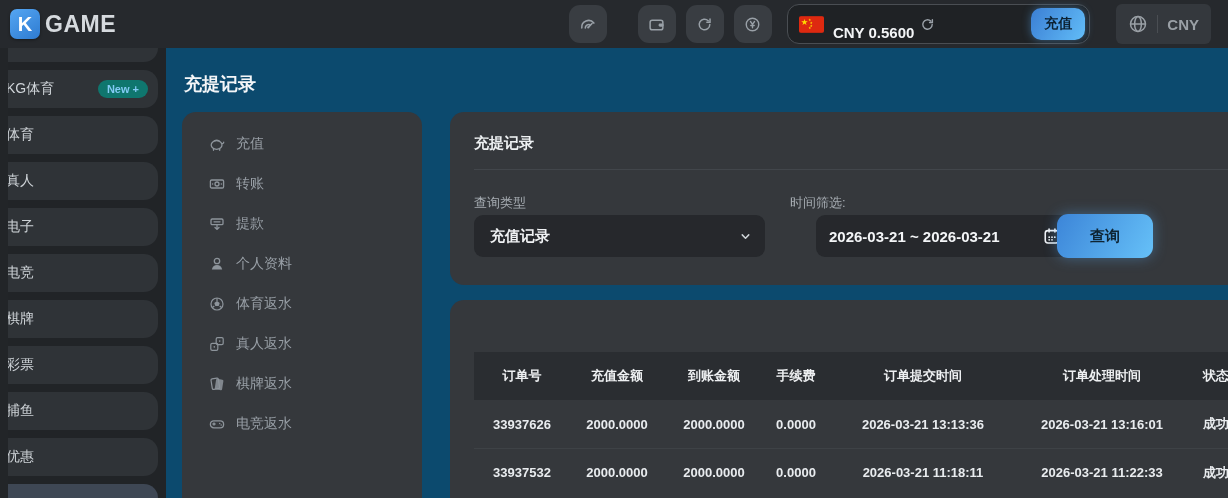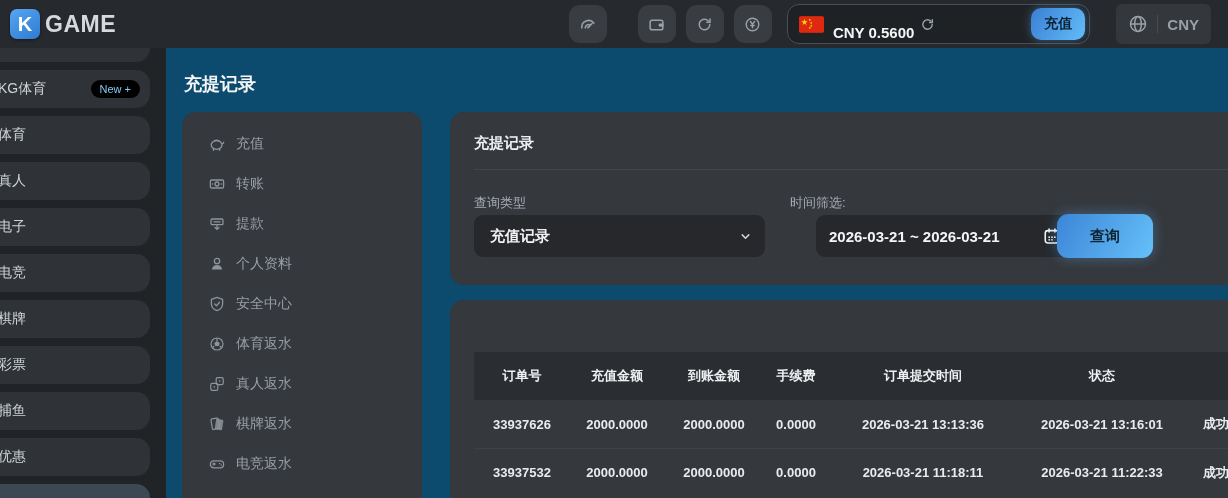--- a/index.html
+++ b/index.html
@@ -60,7 +60,7 @@
 
   
   .leftbar{
-    position:absolute; left:0; top:48px; width:166px; height:450px;
+    position:absolute; left:8px; top:48px; width:166px; height:450px;
     background:#212427; overflow:hidden;
   }
   .side-card{

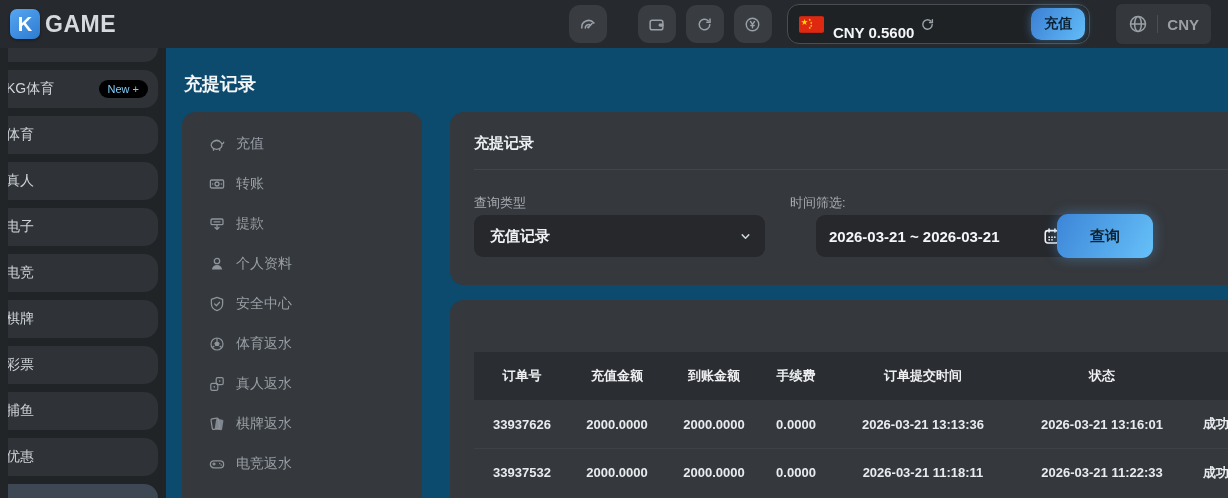--- a/index.html
+++ b/index.html
@@ -73,7 +73,7 @@
   .side-list > .side-card:nth-of-type(9){ margin-top:8px; }
   .side-label{ font-size:14px; color:#ced3d7; white-space:nowrap; }
   .badge{
-    background:#000000; color:#83cbf5; font-size:11px; font-weight:normal;
+    background:#0f766e; color:#83cbf5; font-size:11px; font-weight:bold;
     padding:3px 9px; border-radius:9px; white-space:nowrap;
   }
   .partial-bottom{ background:#3e4754; margin-bottom:0; }

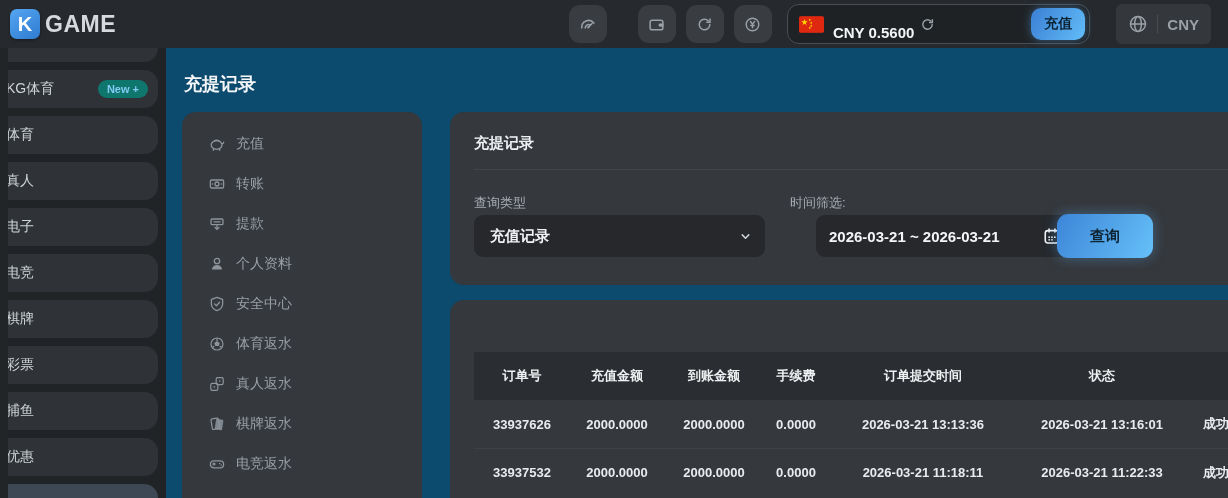--- a/index.html
+++ b/index.html
@@ -353,15 +353,6 @@
         <span>个人资料</span>
       </div>
 
-      <div class="menu-item">
-        <span class="micon">
-          <svg width="16" height="16" viewBox="0 0 16 16" fill="none" stroke="currentColor" stroke-width="1.3" stroke-linecap="round" stroke-linejoin="round">
-            <path d="M8 1.4l5.6 2v4.6c0 3.6-2.6 5.6-5.6 6.6-3-1-5.6-3-5.6-6.6V3.4z"></path>
-            <path d="M5.6 7.9l1.8 1.8 3.2-3.4"></path>
-          </svg>
-        </span>
-        <span>安全中心</span>
-      </div>
 
       <div class="menu-item">
         <span class="micon">

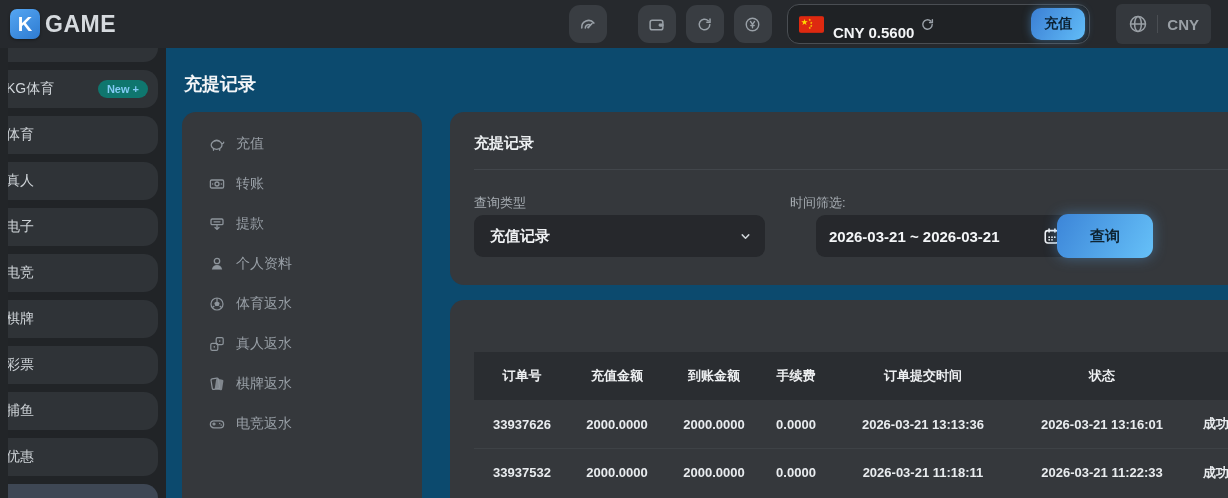--- a/index.html
+++ b/index.html
@@ -447,6 +447,7 @@
 
         <span class="th">订单提交时间</span>
 
+        <span class="th">订单处理时间</span>
 
         <span class="th">状态</span>
       </div>

